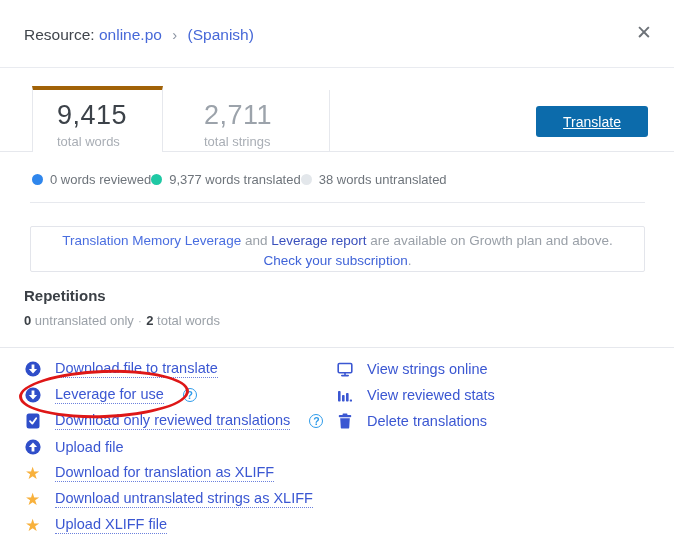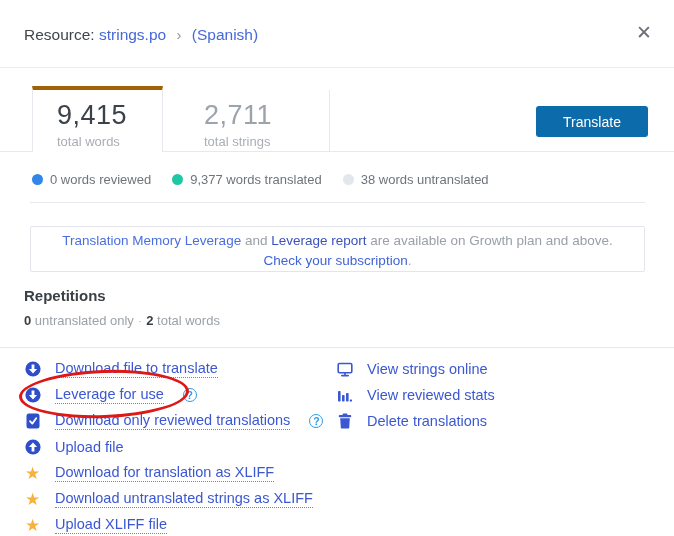--- a/index.html
+++ b/index.html
@@ -66,7 +66,7 @@
   <div class="hdr">
     <div class="hdr-title">
       <span>Resource:</span>
-      <span class="lnk">strings.po</span>
+      <span class="lnk">online.po</span>
       <span class="chev">›</span>
       <span class="lnk">(Spanish)</span>
     </div>

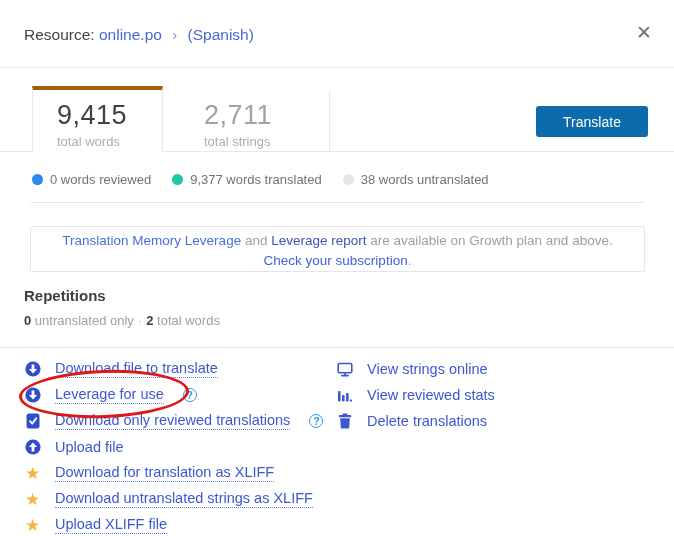--- a/index.html
+++ b/index.html
@@ -23,7 +23,7 @@
   .tab-inactive .num{color:#9ca3ab;}
   .tab .sub{display:block;margin-left:24px;font-size:13px;color:#a9aeb5;}
   
-  .translate-btn{position:absolute;right:26px;top:106px;width:112px;height:31px;background:#0c6bab;border:none;border-radius:3px;color:#fff;font-size:14px;font-family:inherit;cursor:pointer;}
+  .translate-btn{position:absolute;right:26px;top:106px;width:112px;height:31px;background:#0c6bab;border:none;border-radius:3px;color:#fff;font-size:14px;font-family:inherit;cursor:pointer;text-decoration:underline;}
   
   .legend{position:absolute;left:32px;top:172px;display:flex;gap:21px;align-items:center;}
   .leg-item{display:flex;align-items:center;gap:7px;font-size:13px;color:#6e747b;}

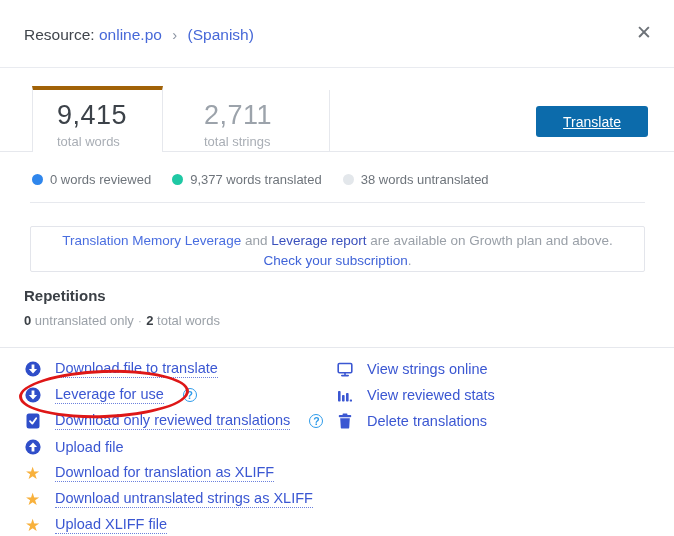--- a/index.html
+++ b/index.html
@@ -25,7 +25,7 @@
   
   .translate-btn{position:absolute;right:26px;top:106px;width:112px;height:31px;background:#0c6bab;border:none;border-radius:3px;color:#fff;font-size:14px;font-family:inherit;cursor:pointer;text-decoration:underline;}
   
-  .legend{position:absolute;left:32px;top:172px;display:flex;gap:21px;align-items:center;}
+  .legend{position:absolute;left:32px;top:172px;display:flex;align-items:center;}
   .leg-item{display:flex;align-items:center;gap:7px;font-size:13px;color:#6e747b;}
   .dot{width:11px;height:11px;border-radius:50%;display:inline-block;}
   .dot-reviewed{background:#2f86ec;}

